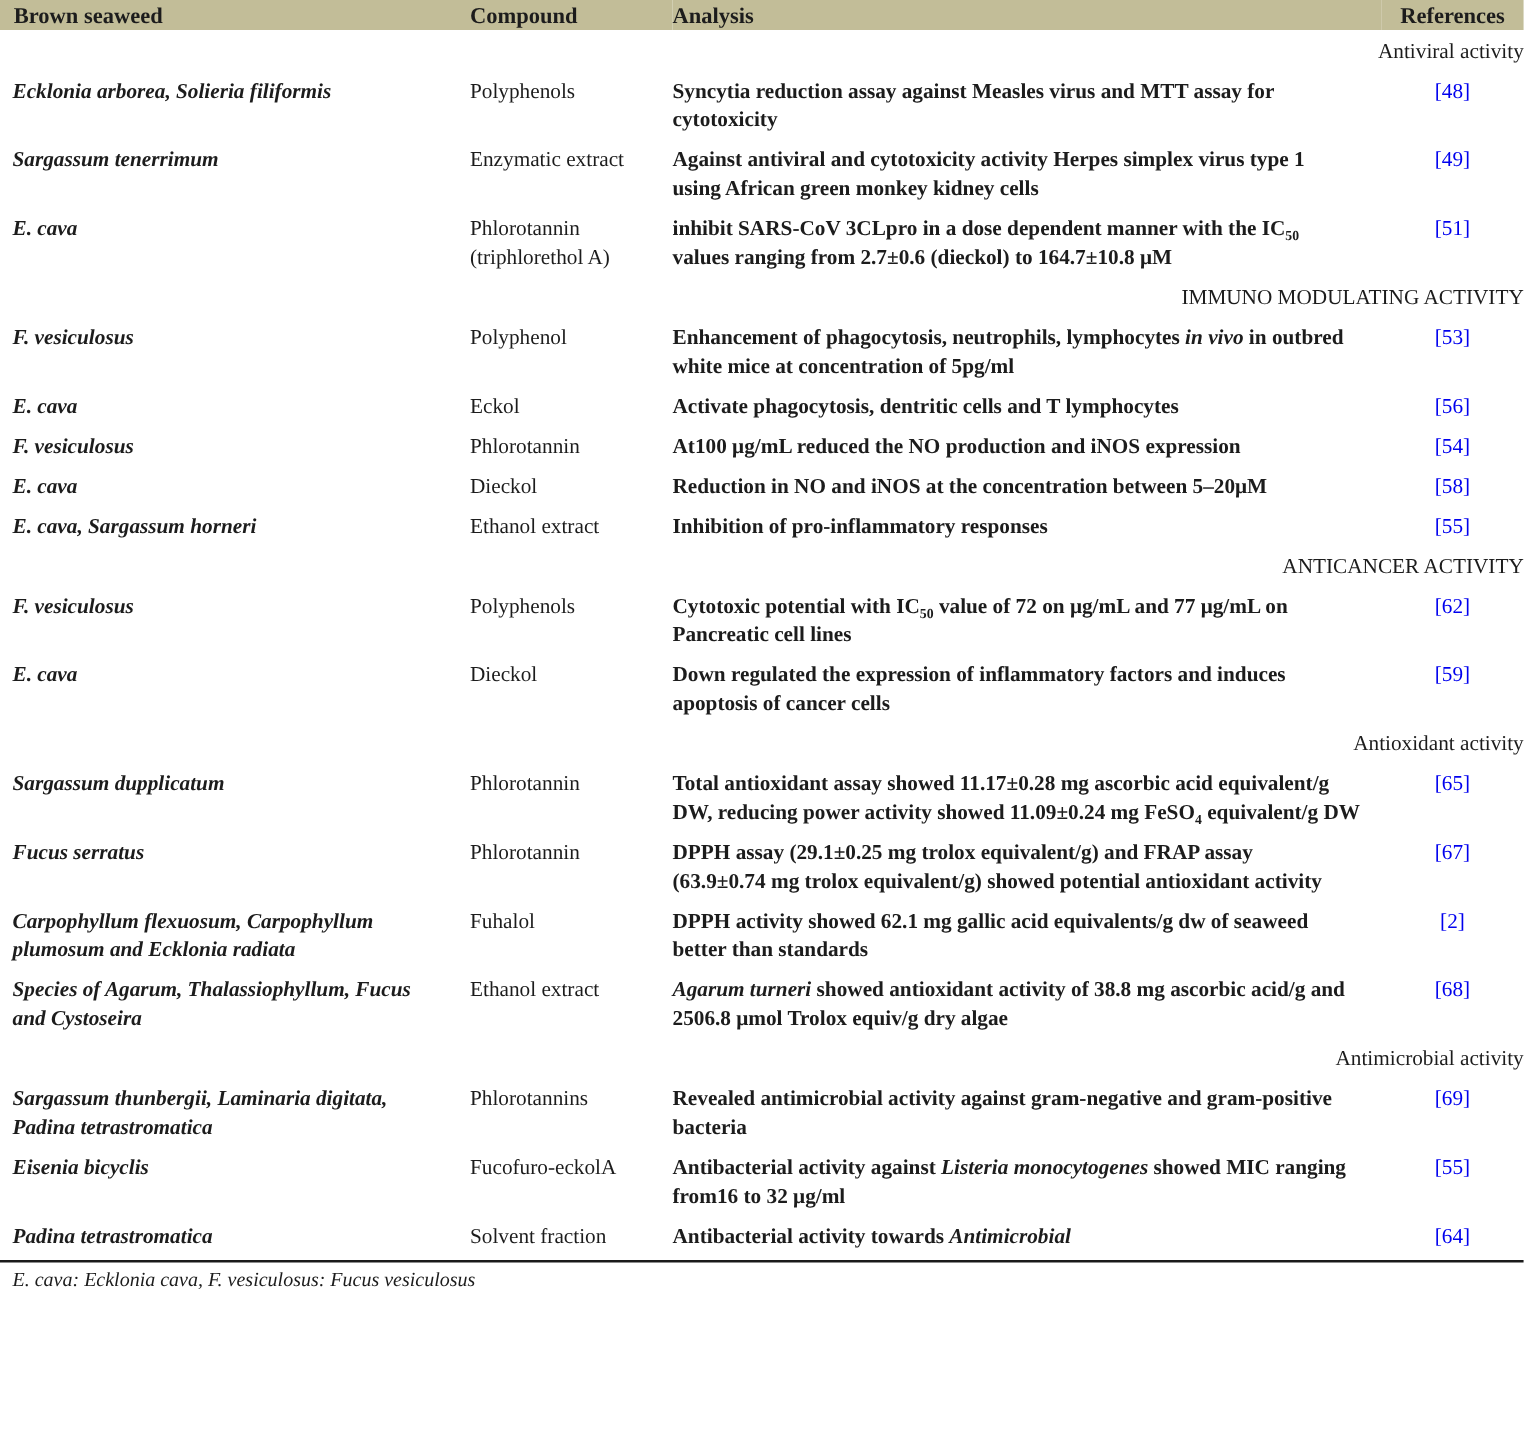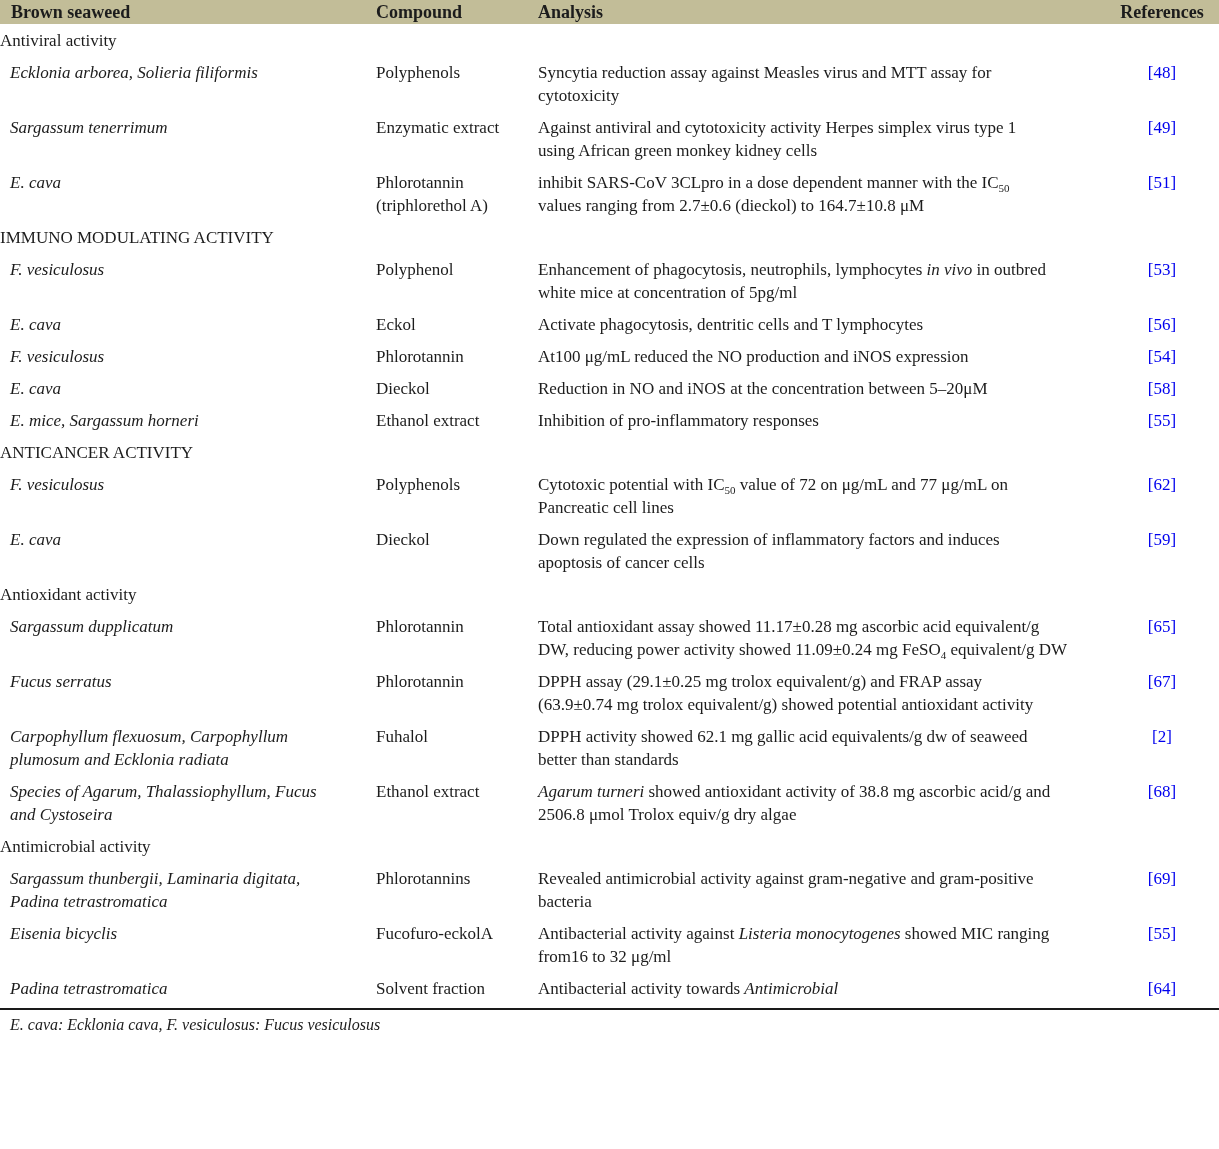--- a/index.html
+++ b/index.html
@@ -54,7 +54,7 @@
   td.analysis-cell { padding-right: 10px; }
   td.ref-cell { text-align: center; }
   td.section-cell {
-    text-align: left;
+    text-align: right;
     font-size: 17px;
   }
   .it { font-style: italic; }

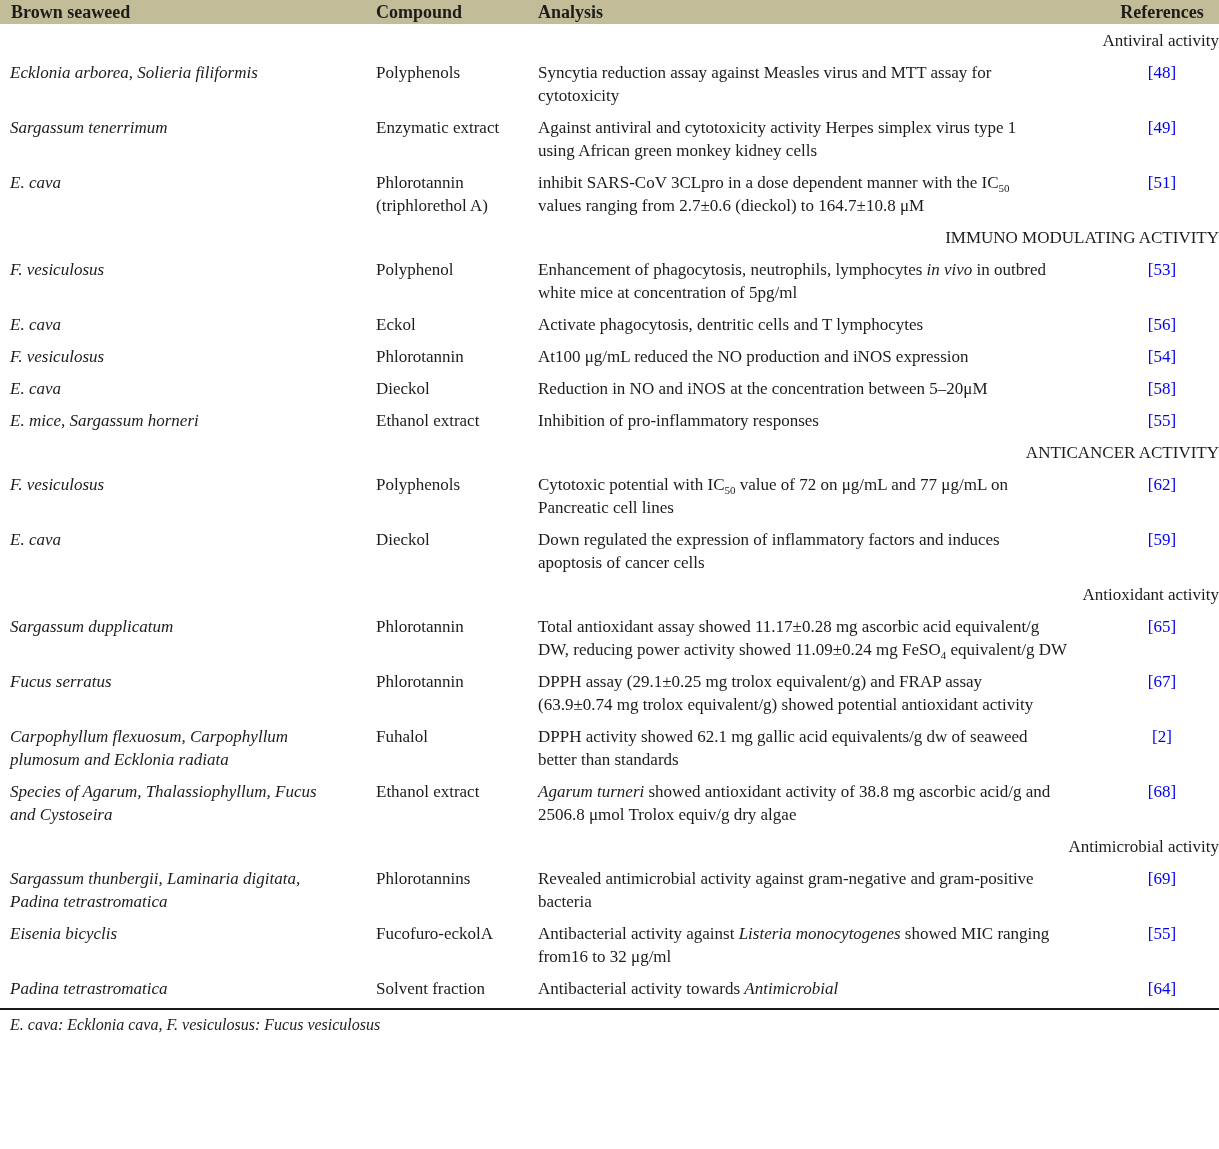--- a/index.html
+++ b/index.html
@@ -49,6 +49,7 @@
     font-style: italic;
     padding-left: 10px;
     padding-right: 8px;
+    font-weight: bold;
   }
   td.compound-cell { padding-right: 6px; }
   td.analysis-cell { padding-right: 10px; }

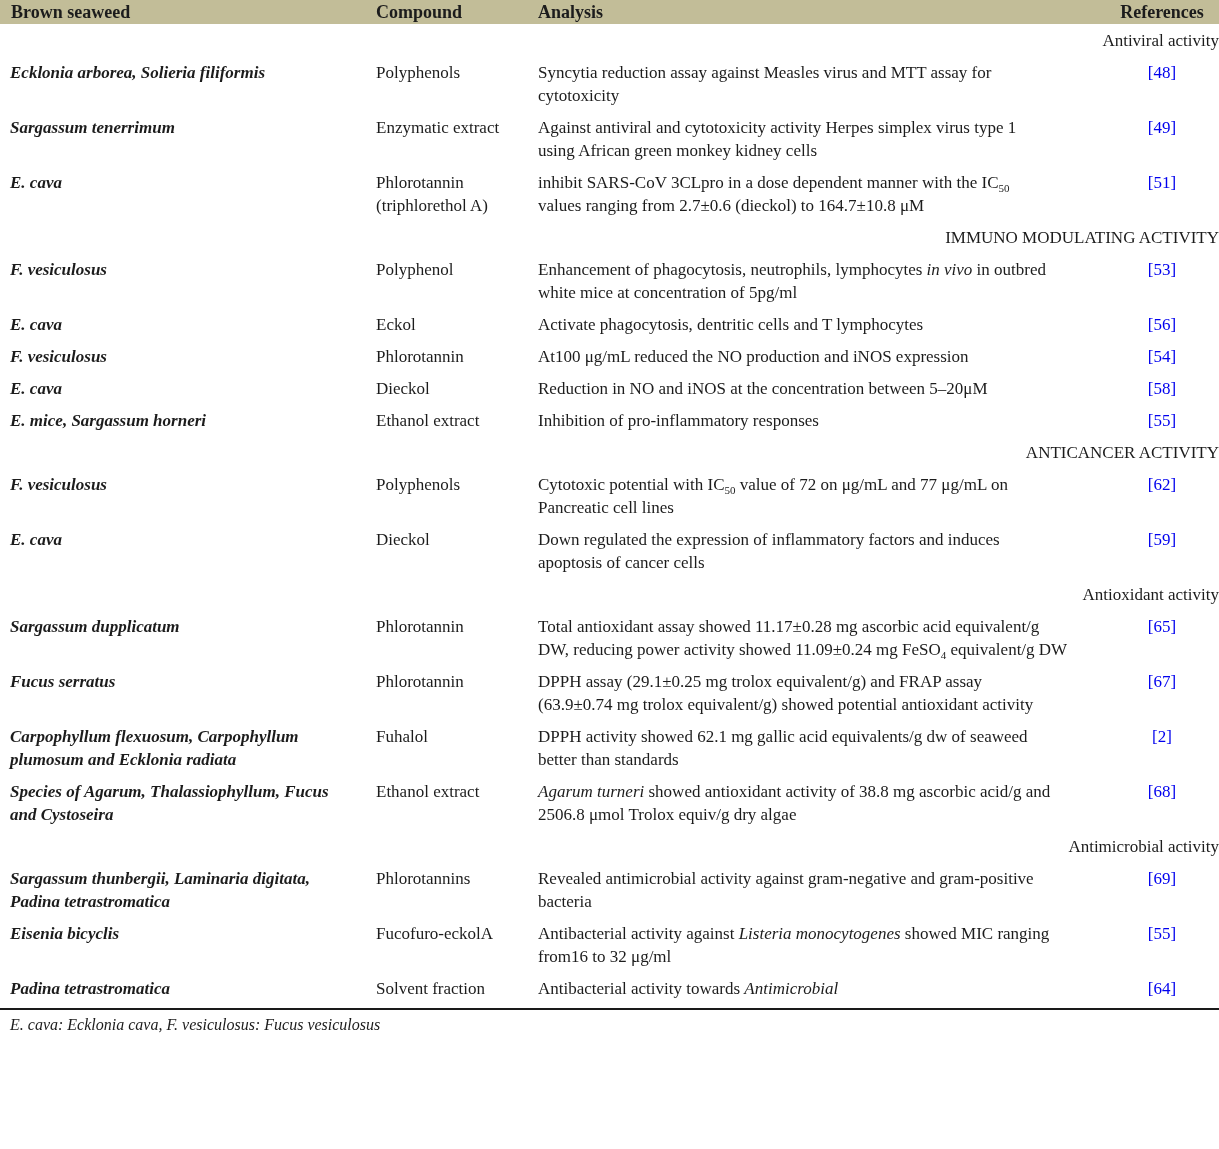--- a/index.html
+++ b/index.html
@@ -52,7 +52,7 @@
     font-weight: bold;
   }
   td.compound-cell { padding-right: 6px; }
-  td.analysis-cell { padding-right: 10px; }
+  td.analysis-cell { padding-right: 10px; font-weight: bold; }
   td.ref-cell { text-align: center; }
   td.section-cell {
     text-align: right;

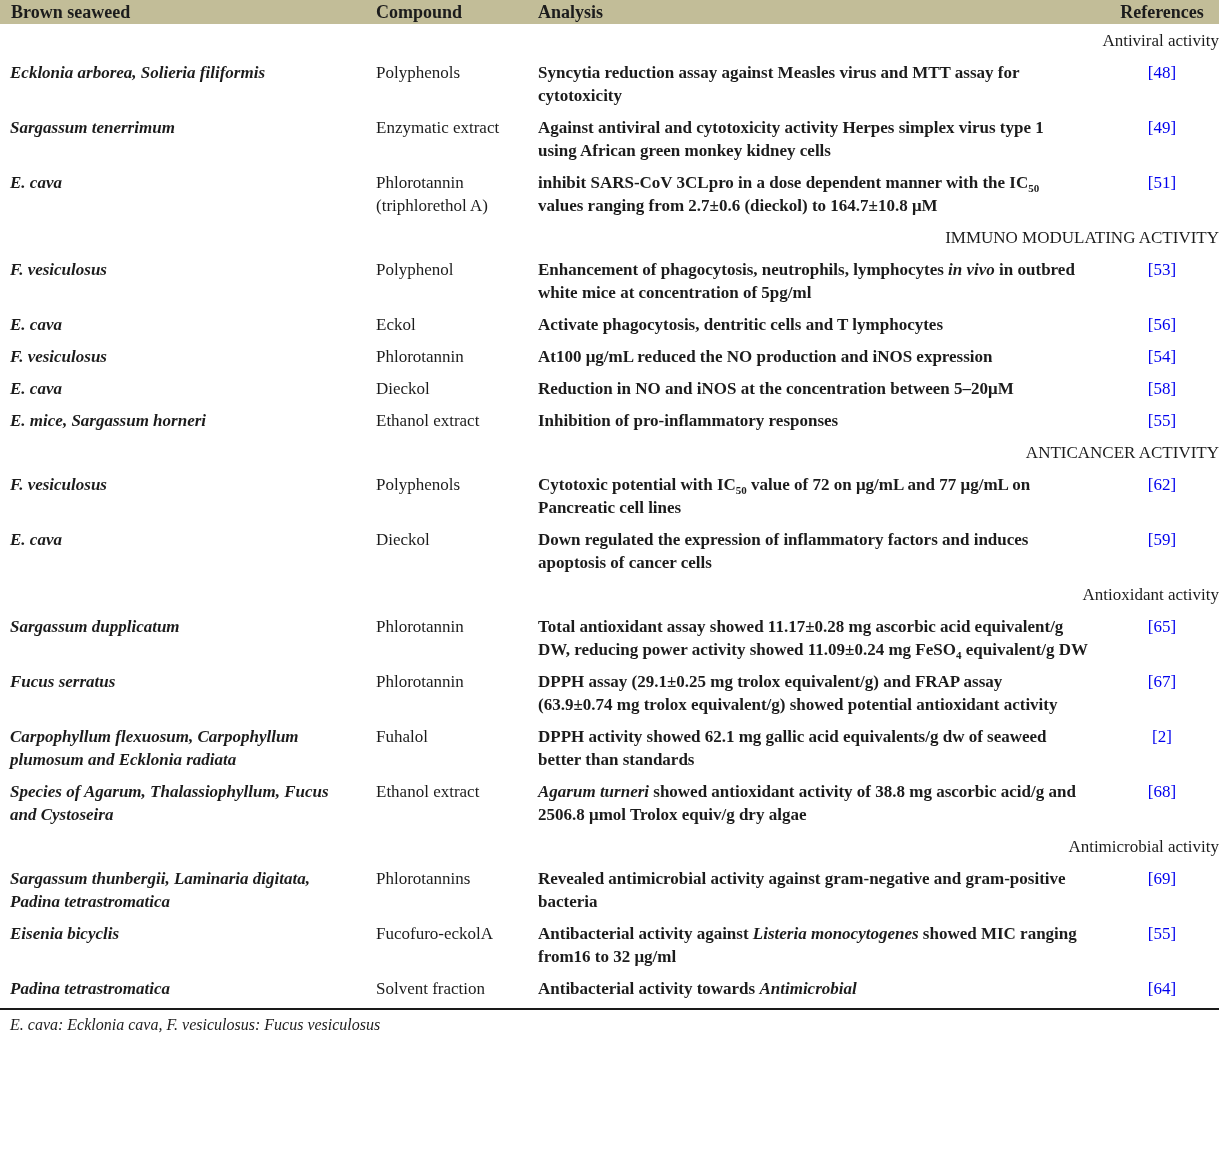--- a/index.html
+++ b/index.html
@@ -149,7 +149,7 @@
         <td class="ref-cell"><a class="ref-link" href="#">[58]</a></td>
       </tr>
       <tr>
-        <td class="seaweed-cell">E. mice, Sargassum horneri</td>
+        <td class="seaweed-cell">E. cava, Sargassum horneri</td>
         <td class="compound-cell">Ethanol extract</td>
         <td class="analysis-cell">Inhibition of pro-inflammatory responses</td>
         <td class="ref-cell"><a class="ref-link" href="#">[55]</a></td>

